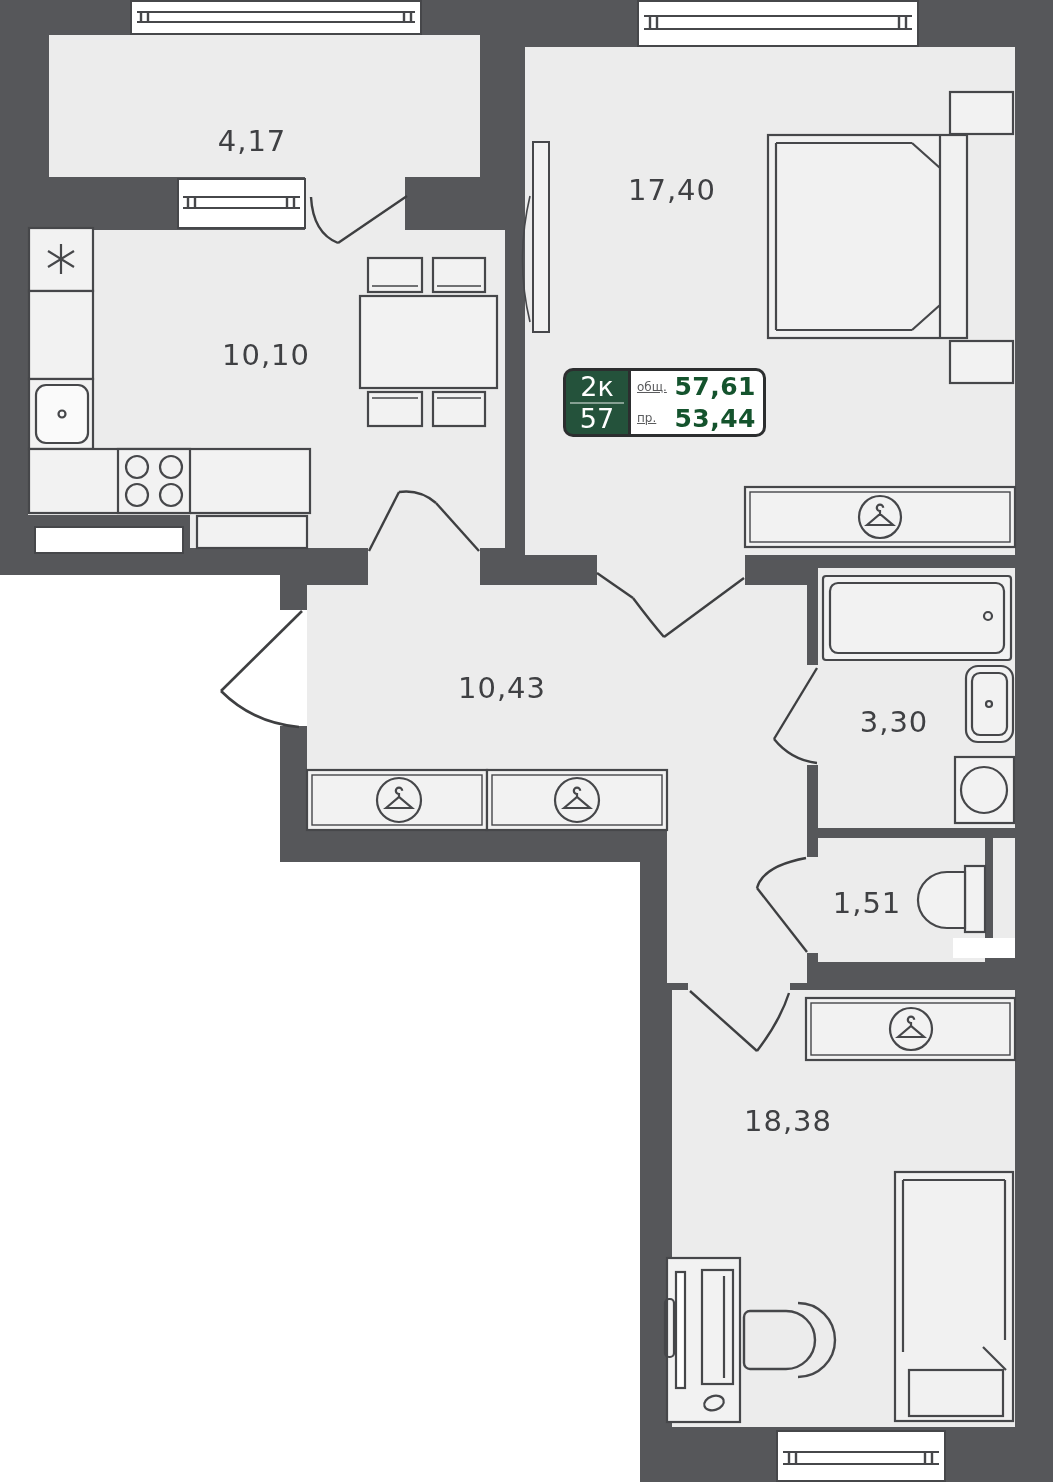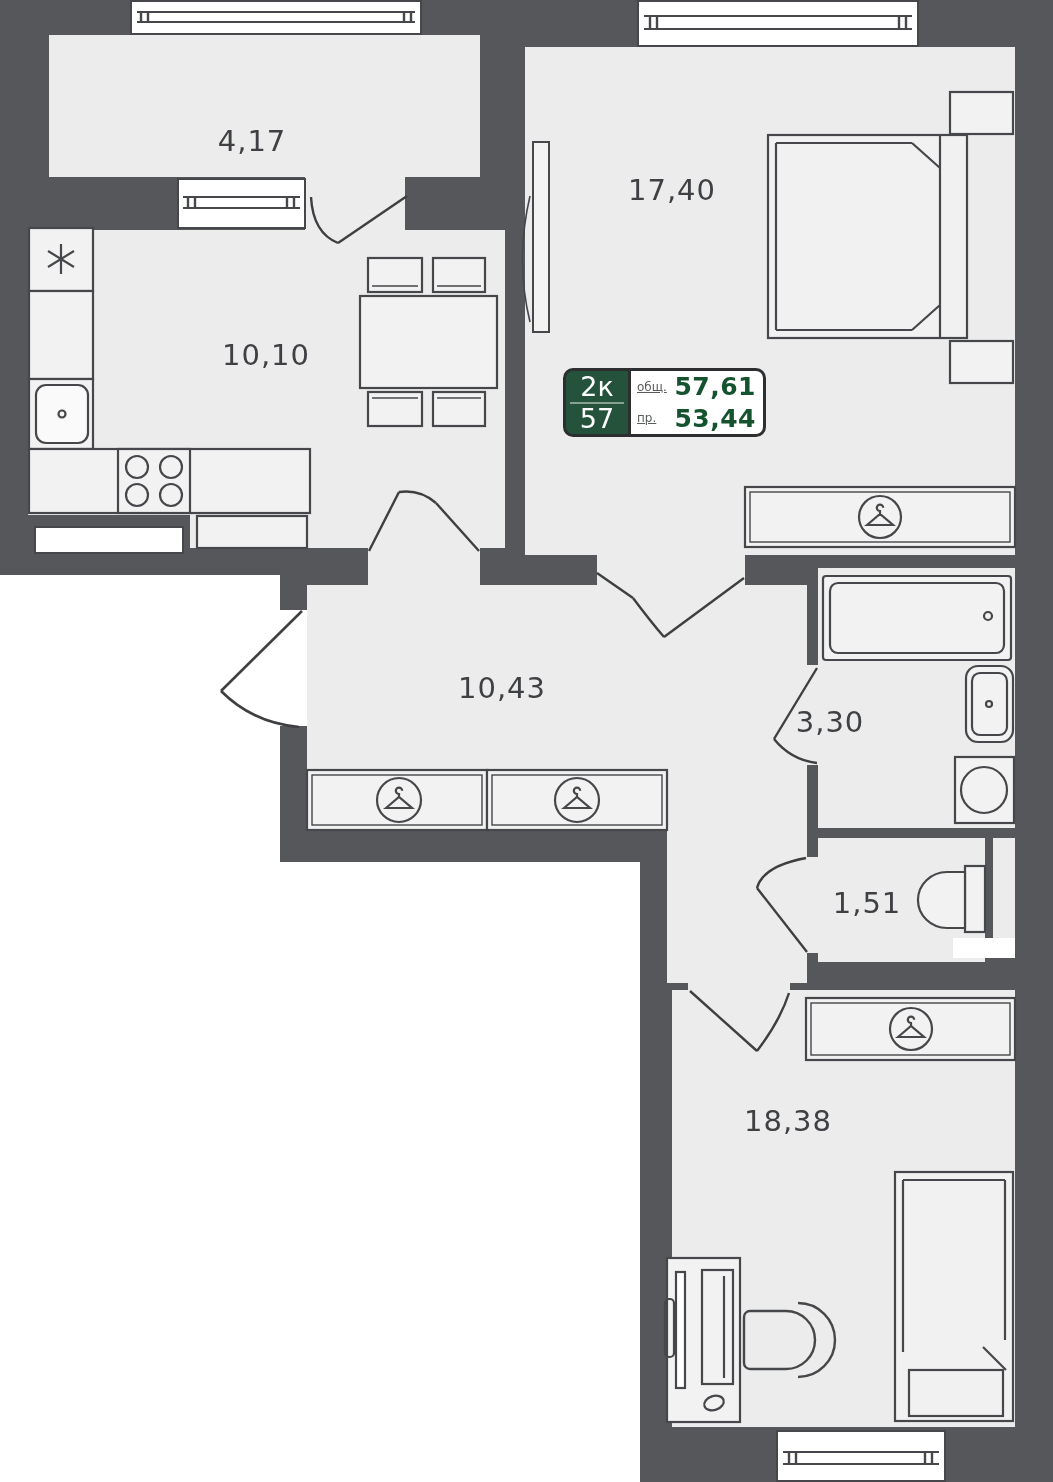--- a/index.html
+++ b/index.html
@@ -224,7 +224,7 @@
   <div class="room-label" style="left:266px;top:337px;margin-top:18px;">10,10</div>
   <div class="room-label" style="left:672px;top:190px;text-align:right;">17,40</div>
   <div class="room-label" style="left:502px;top:688px;">10,43</div>
-  <div class="room-label" style="left:830px;top:722px;">3,30</div>
+  <div class="room-label" style="left:894px;top:722px;">3,30</div>
   <div class="room-label" style="left:867px;top:903px;">1,51</div>
   <div class="room-label" style="left:788px;top:1121px;">18,38</div>
 

